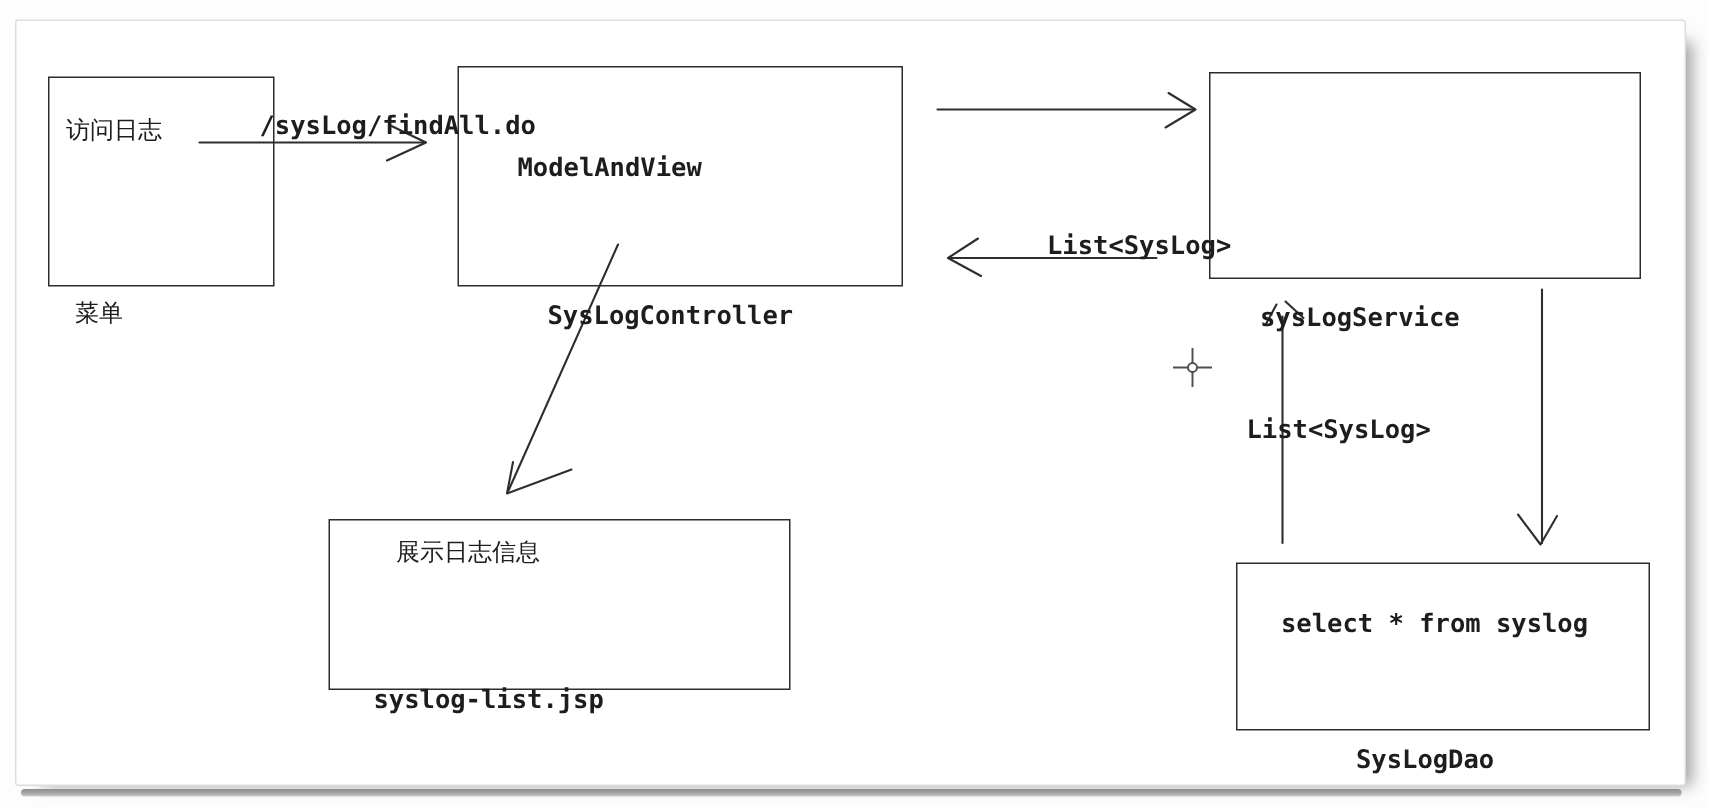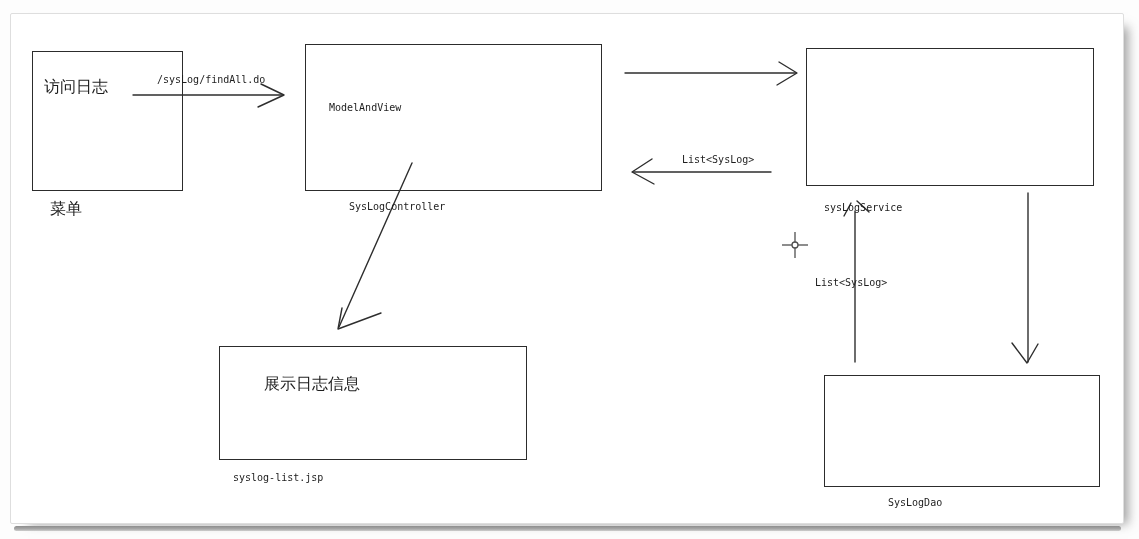--- a/index.html
+++ b/index.html
@@ -24,7 +24,7 @@
   .edges{position:absolute;left:0;top:0;z-index:3;}
   .txt{position:absolute;color:#1d1d1d;white-space:pre;z-index:4;line-height:1.2;}
   .cjk{font-size:16px;}
-  .mono{font-family:"DejaVu Sans Mono","Liberation Mono",monospace;font-weight:normal;font-size:10px;}
+  .mono{font-family:"DejaVu Sans Mono","Liberation Mono",monospace;font-weight:bold;font-size:17px;margin-left:16px;}
 </style>
 </head>
 <body>

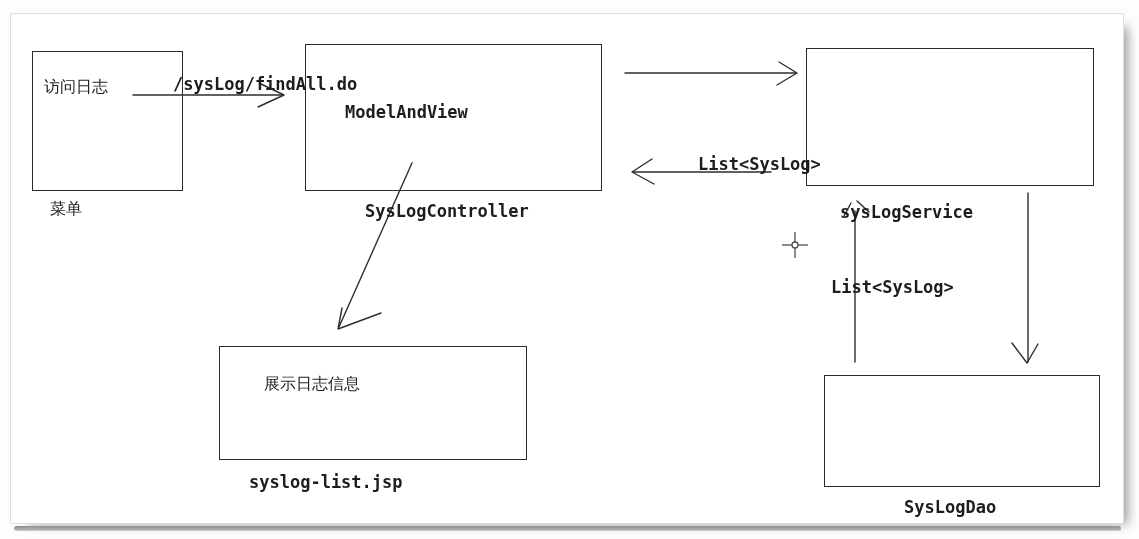--- a/index.html
+++ b/index.html
@@ -72,7 +72,7 @@
 
   <div class="txt cjk" style="left:44px;top:77px;">访问日志</div>
   <div class="txt mono" style="left:329px;top:102px;">ModelAndView</div>
-  <div class="txt cjk" style="left:264px;top:374px;">展示日志信息</div>
+  <div class="txt cjk" style="left:264px;top:358px;">展示日志信息</div>
 
   <div class="txt cjk" style="left:50px;top:199px;">菜单</div>
   <div class="txt mono" style="left:349px;top:201px;">SysLogController</div>

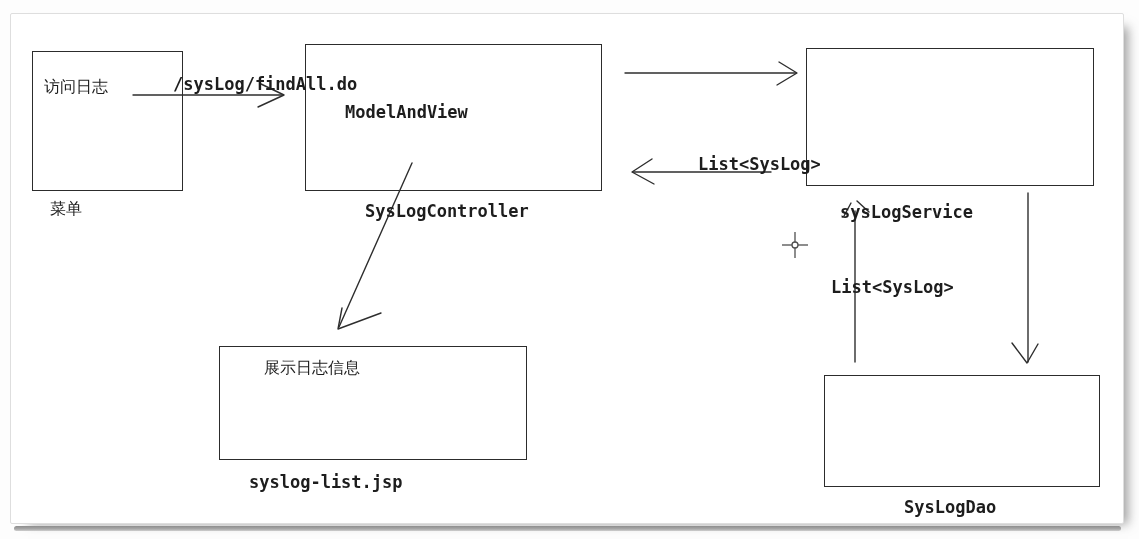--- a/index.html
+++ b/index.html
@@ -73,6 +73,7 @@
   <div class="txt cjk" style="left:44px;top:77px;">访问日志</div>
   <div class="txt mono" style="left:329px;top:102px;">ModelAndView</div>
   <div class="txt cjk" style="left:264px;top:358px;">展示日志信息</div>
+  <div class="txt mono" style="left:838px;top:406px;">select * from syslog</div>
 
   <div class="txt cjk" style="left:50px;top:199px;">菜单</div>
   <div class="txt mono" style="left:349px;top:201px;">SysLogController</div>

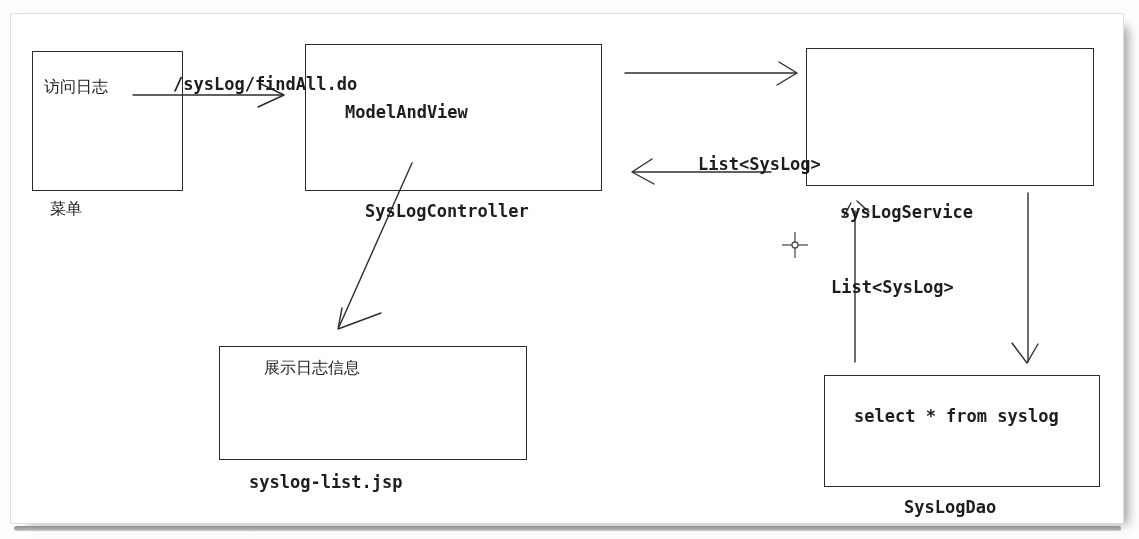--- a/index.html
+++ b/index.html
@@ -78,7 +78,7 @@
   <div class="txt cjk" style="left:50px;top:199px;">菜单</div>
   <div class="txt mono" style="left:349px;top:201px;">SysLogController</div>
   <div class="txt mono" style="left:824px;top:202px;">sysLogService</div>
-  <div class="txt mono" style="left:233px;top:472px;text-align:right;">syslog-list.jsp</div>
+  <div class="txt mono" style="left:233px;top:457px;text-align:right;">syslog-list.jsp</div>
   <div class="txt mono" style="left:888px;top:497px;text-align:right;">SysLogDao</div>
 
   <div class="txt mono" style="left:157px;top:74px;">/sysLog/findAll.do</div>

